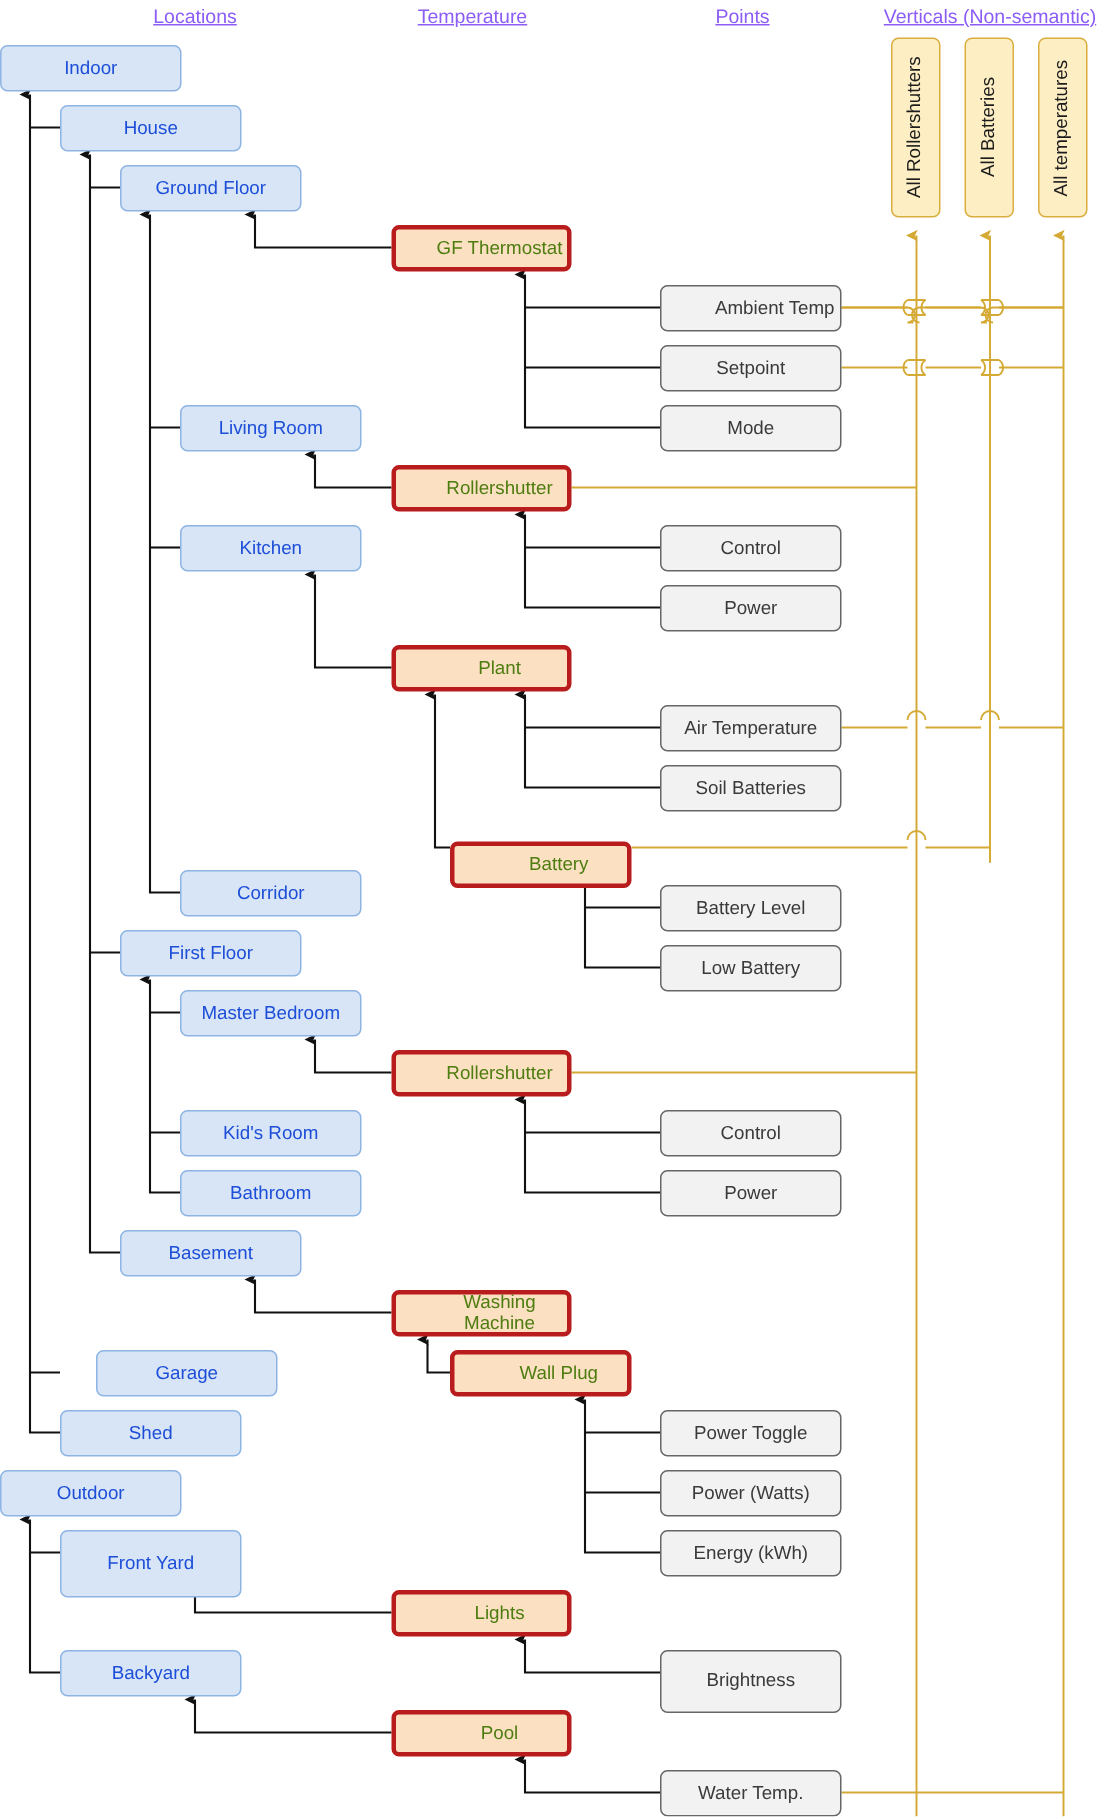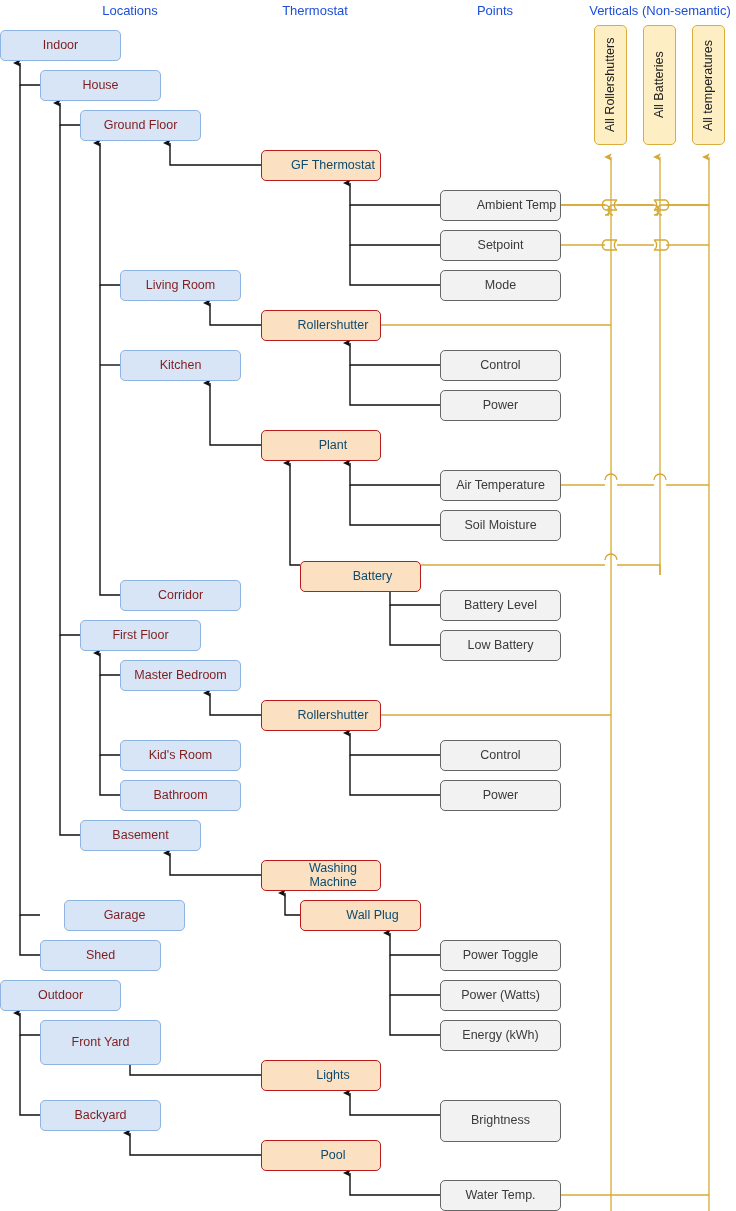--- a/index.html
+++ b/index.html
@@ -10,8 +10,8 @@
   }
   #diagram{position:absolute;left:0;top:0;width:736px;height:1211px;}
   .col-header{
-    position:absolute;font-size:13px;color:#1d4ed8;
-    text-align:center;white-space:nowrap;
+    position:absolute;font-size:13px;color:#8b5cf6;
+    text-align:center;white-space:nowrap;text-decoration:underline;
   }
   .node{
     position:absolute;box-sizing:border-box;

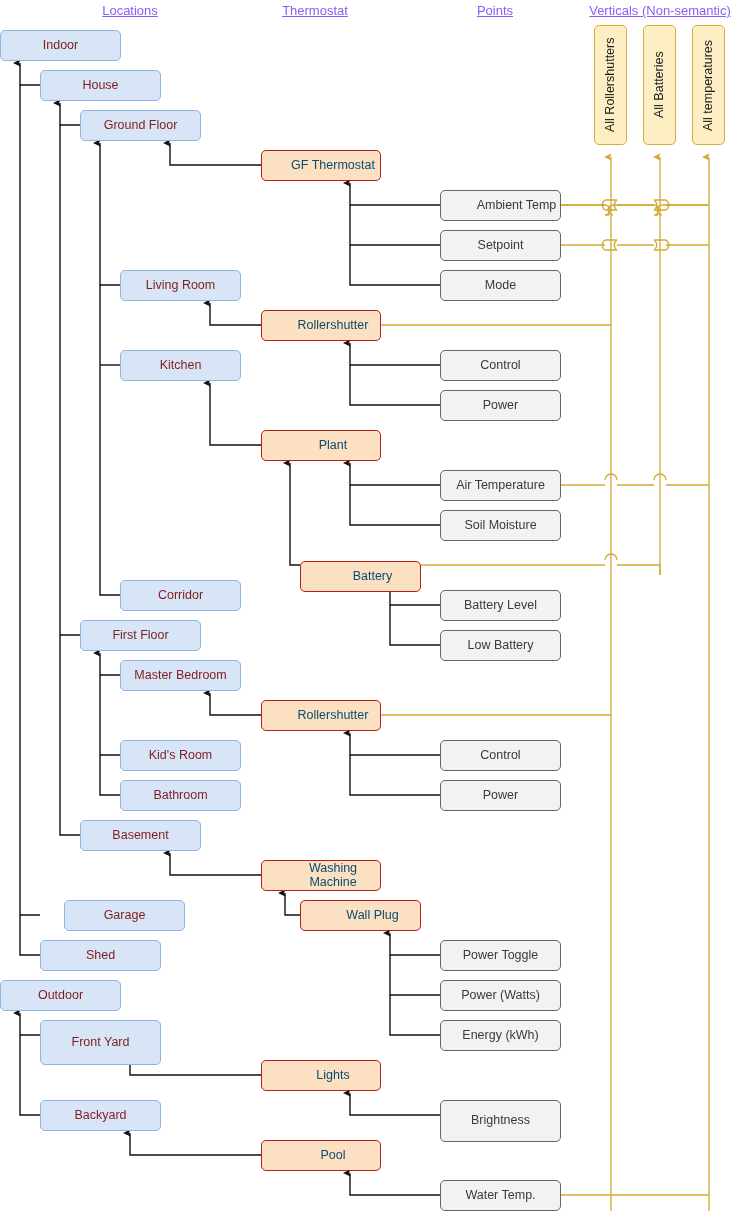--- a/index.html
+++ b/index.html
@@ -37,7 +37,7 @@
 <div id="diagram">
 
   <div class="col-header" style="left:70px;top:3px;width:120px;">Locations</div>
-  <div class="col-header" style="left:255px;top:3px;width:120px;">Thermostat</div>
+  <div class="col-header" style="left:255px;top:3px;width:120px;">Temperature</div>
   <div class="col-header" style="left:435px;top:3px;width:120px;">Points</div>
   <div class="col-header" style="left:570px;top:3px;width:180px;">Verticals (Non-semantic)</div>
 

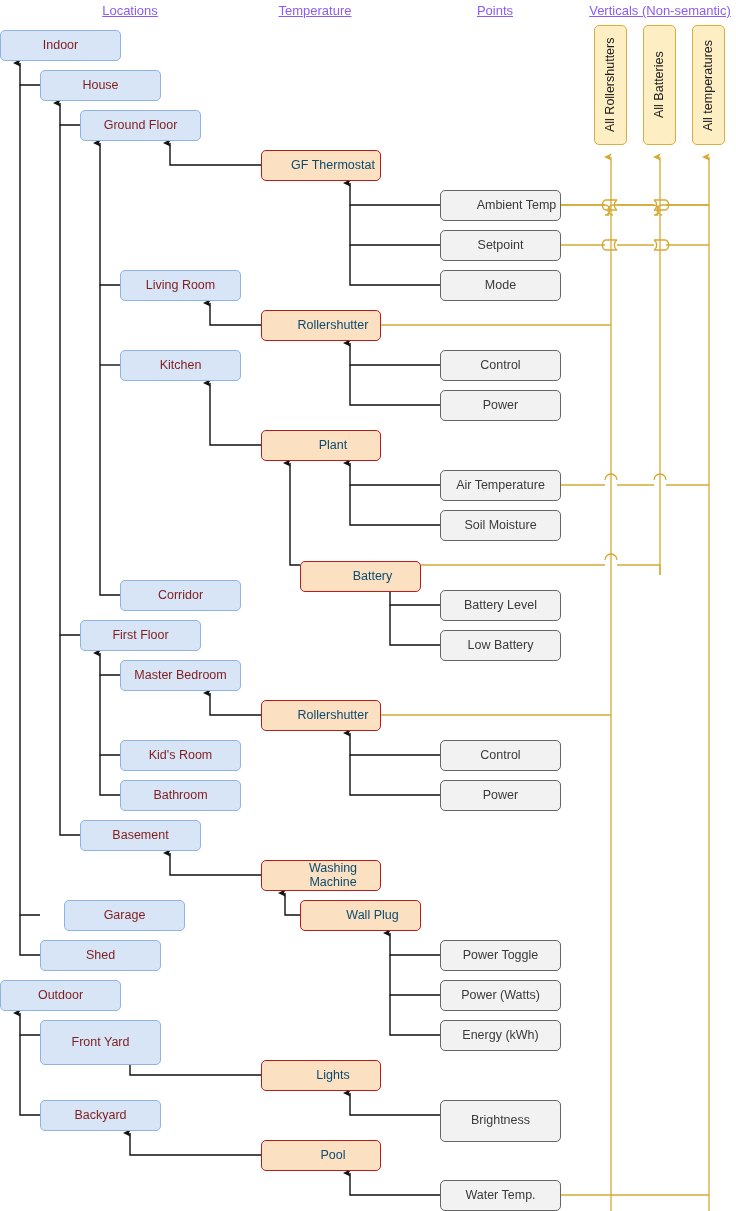--- a/index.html
+++ b/index.html
@@ -19,7 +19,7 @@
     font-size:12.5px;border-radius:5px;
     text-align:center;line-height:1.1;
   }
-  .loc{background:#d7e5f7;border:1px solid #8eb4e3;color:#7f1d1d;}
+  .loc{background:#d7e5f7;border:1px solid #8eb4e3;color:#1d4ed8;}
   .equip{background:#fbe0c2;border:1px solid #b91c1c;color:#0c4a6e;padding-left:24px;}
   .point{background:#f2f2f2;border:1px solid #666666;color:#3a3a3a;}
   .vert{

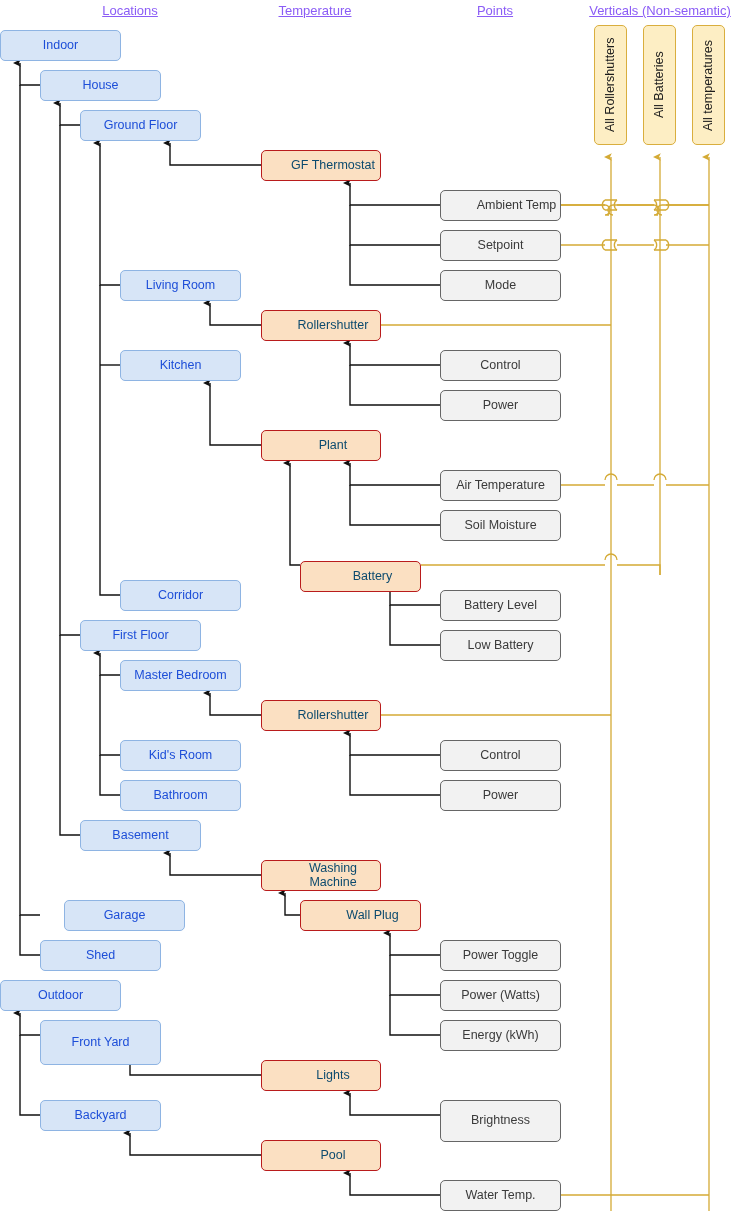--- a/index.html
+++ b/index.html
@@ -20,7 +20,7 @@
     text-align:center;line-height:1.1;
   }
   .loc{background:#d7e5f7;border:1px solid #8eb4e3;color:#1d4ed8;}
-  .equip{background:#fbe0c2;border:1px solid #b91c1c;color:#0c4a6e;padding-left:24px;}
+  .equip{background:#fbe0c2;border:3px solid #b91c1c;color:#4d7c0f;padding-left:24px;}
   .point{background:#f2f2f2;border:1px solid #666666;color:#3a3a3a;}
   .vert{
     background:#fdeec4;border:1px solid #d9ae3e;color:#1c1c1c;

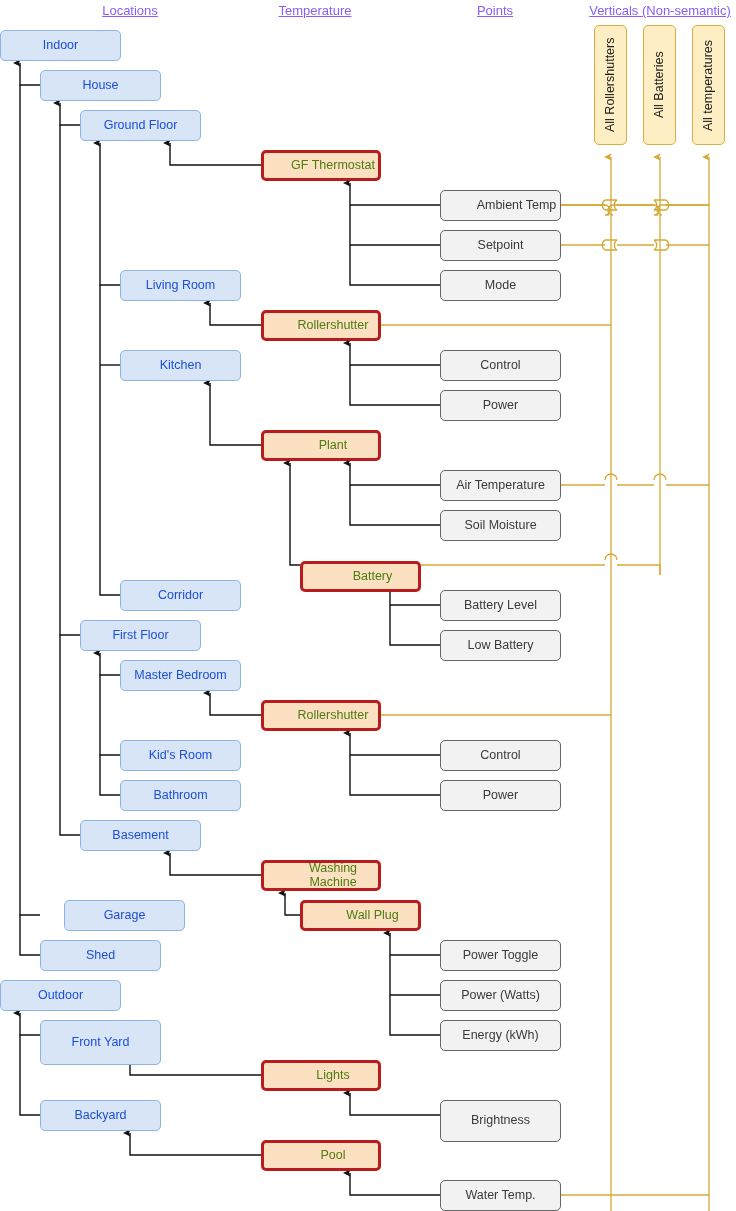--- a/index.html
+++ b/index.html
@@ -194,7 +194,7 @@
     <div class="node point" style="left: 440px; top: 350px; width: 121px; height: 31px;">Control</div>
     <div class="node point" style="left: 440px; top: 390px; width: 121px; height: 31px;">Power</div>
     <div class="node point" style="left: 440px; top: 470px; width: 121px; height: 31px;">Air Temperature</div>
-    <div class="node point" style="left: 440px; top: 510px; width: 121px; height: 31px;">Soil Moisture</div>
+    <div class="node point" style="left: 440px; top: 510px; width: 121px; height: 31px;">Soil Batteries</div>
     <div class="node point" style="left: 440px; top: 590px; width: 121px; height: 31px;">Battery Level</div>
     <div class="node point" style="left: 440px; top: 630px; width: 121px; height: 31px;">Low Battery</div>
     <div class="node point" style="left: 440px; top: 740px; width: 121px; height: 31px;">Control</div>

